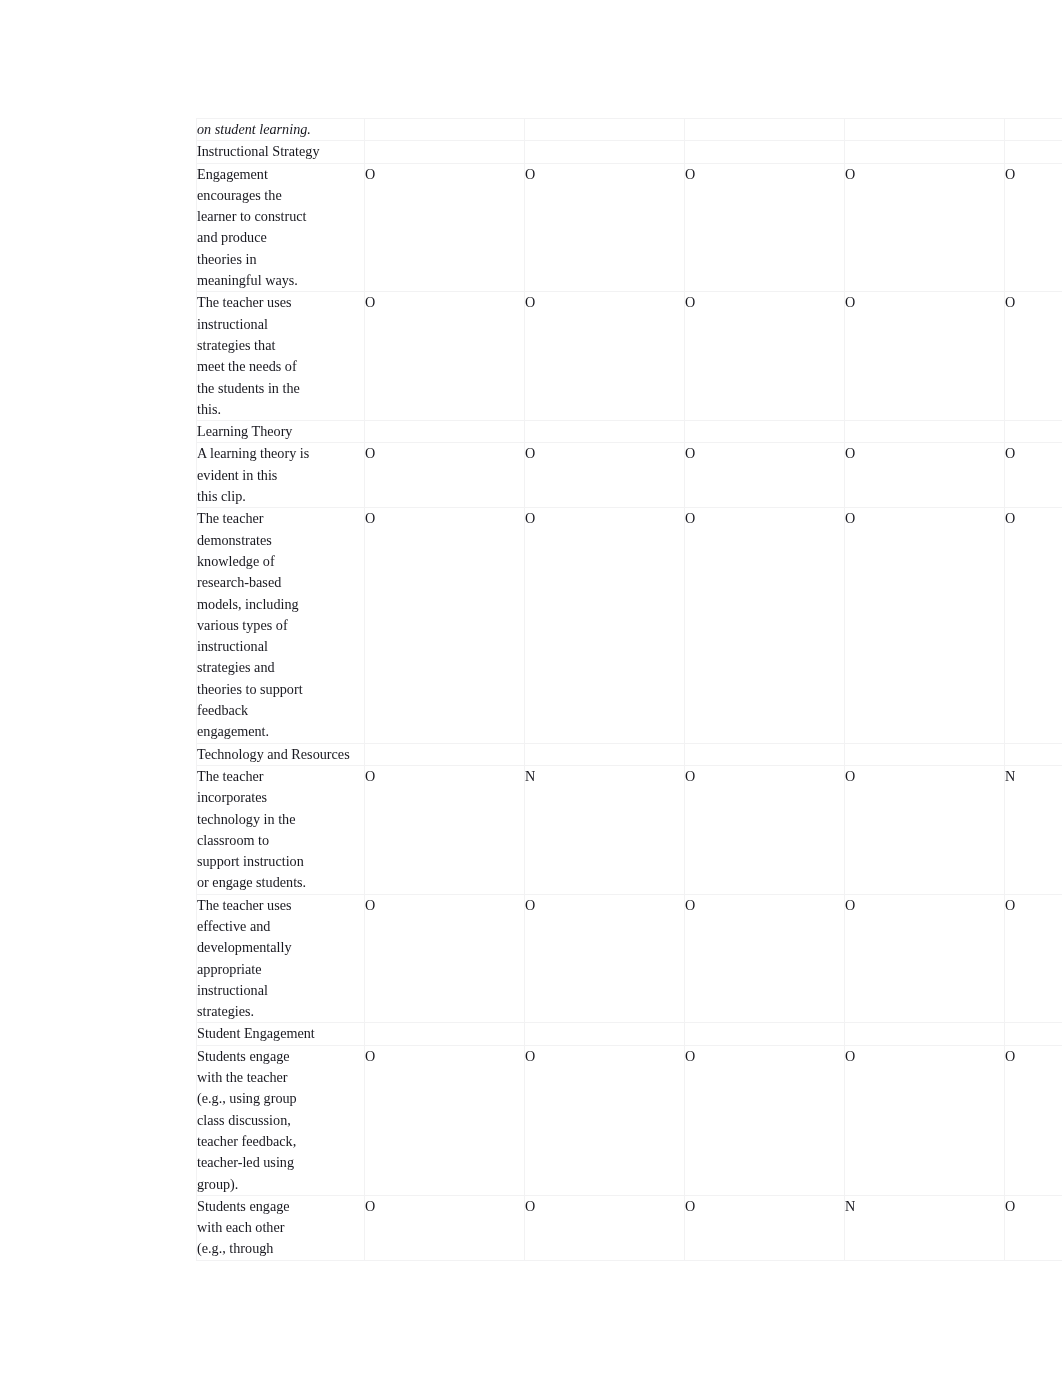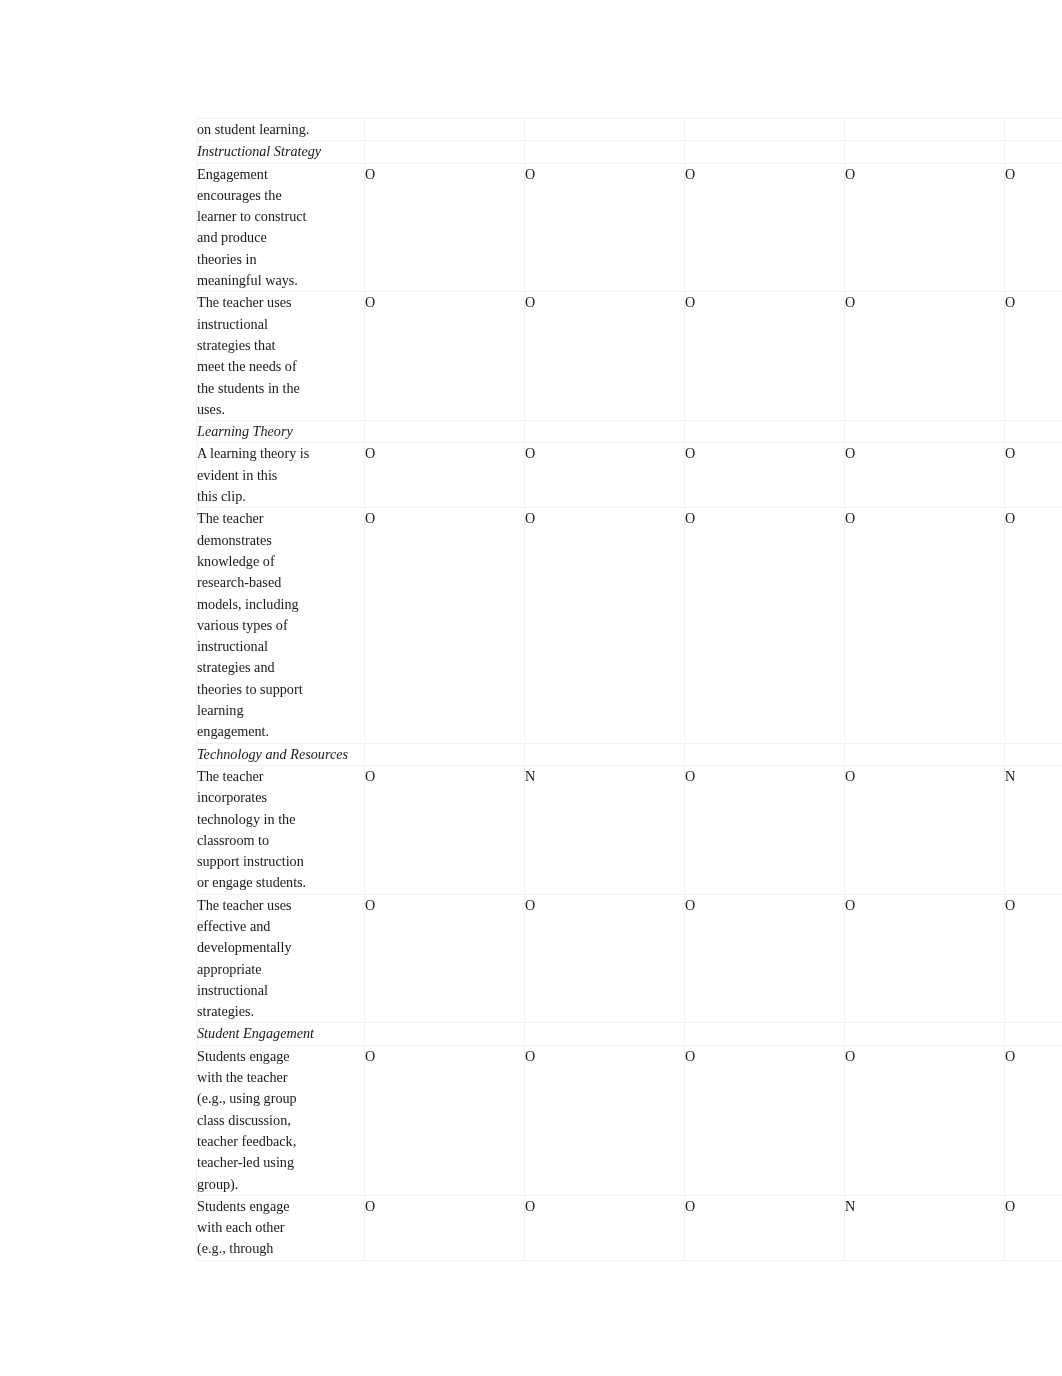--- a/index.html
+++ b/index.html
@@ -83,7 +83,7 @@
   }
 
   
-  tr.continuation td.crit { padding-top: 1px; }
+  tr.continuation td.crit { padding-top: 1px; font-style: italic; }
 
   
   td.rate::before {

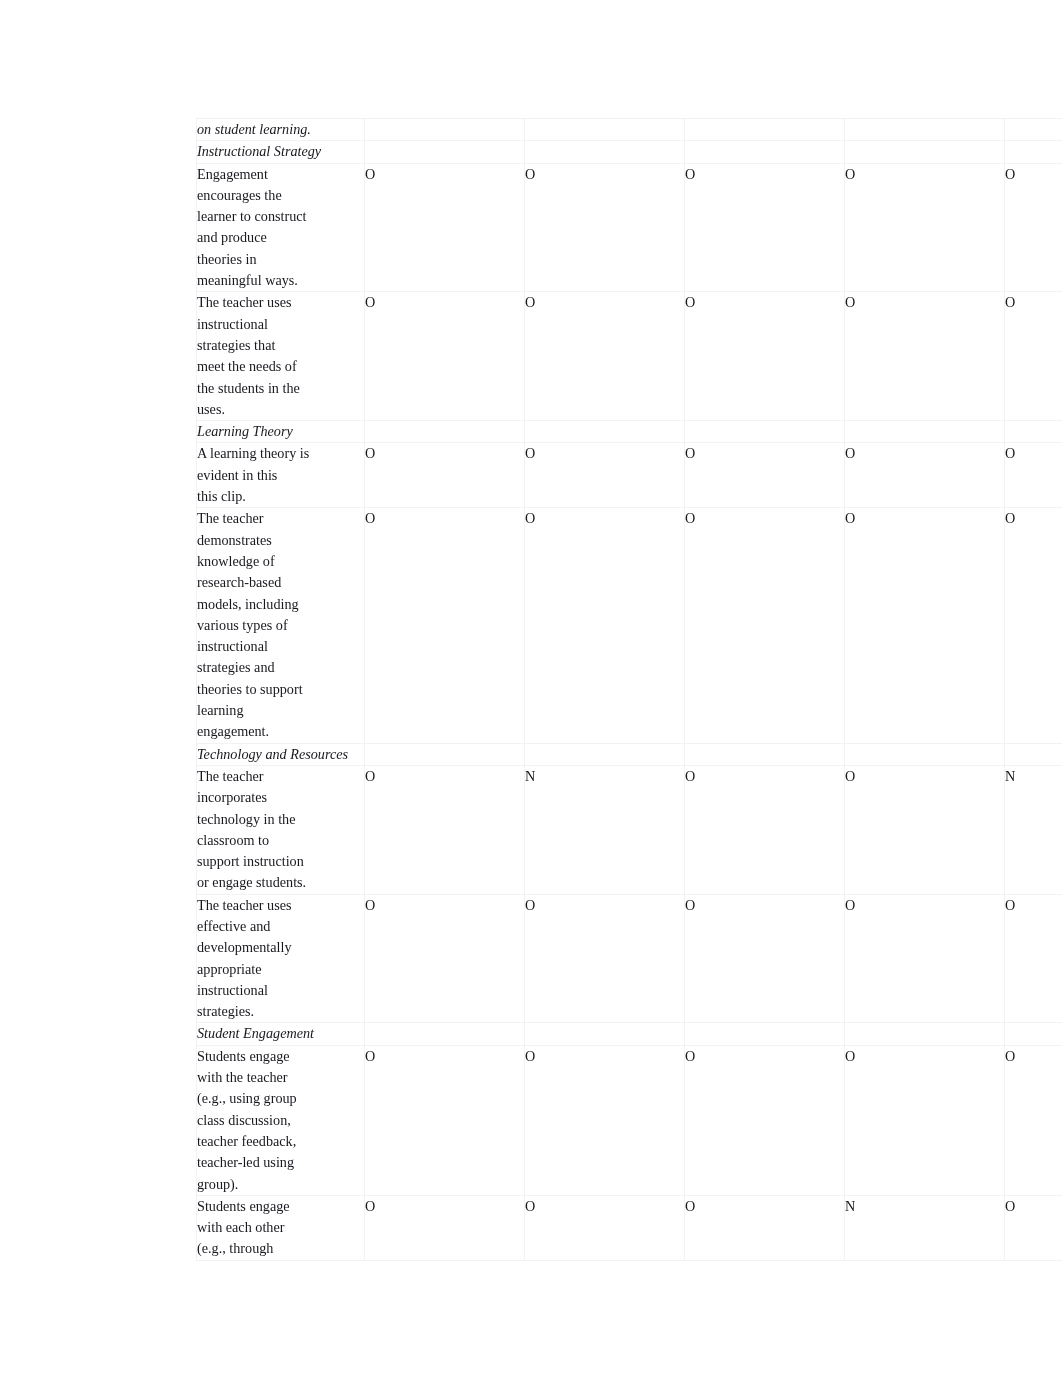--- a/index.html
+++ b/index.html
@@ -79,7 +79,6 @@
   tr.section td.crit {
     padding: 1px 6px 2px 14px;
     background: #f6f6f7;
-    font-style: italic;
   }
 
   

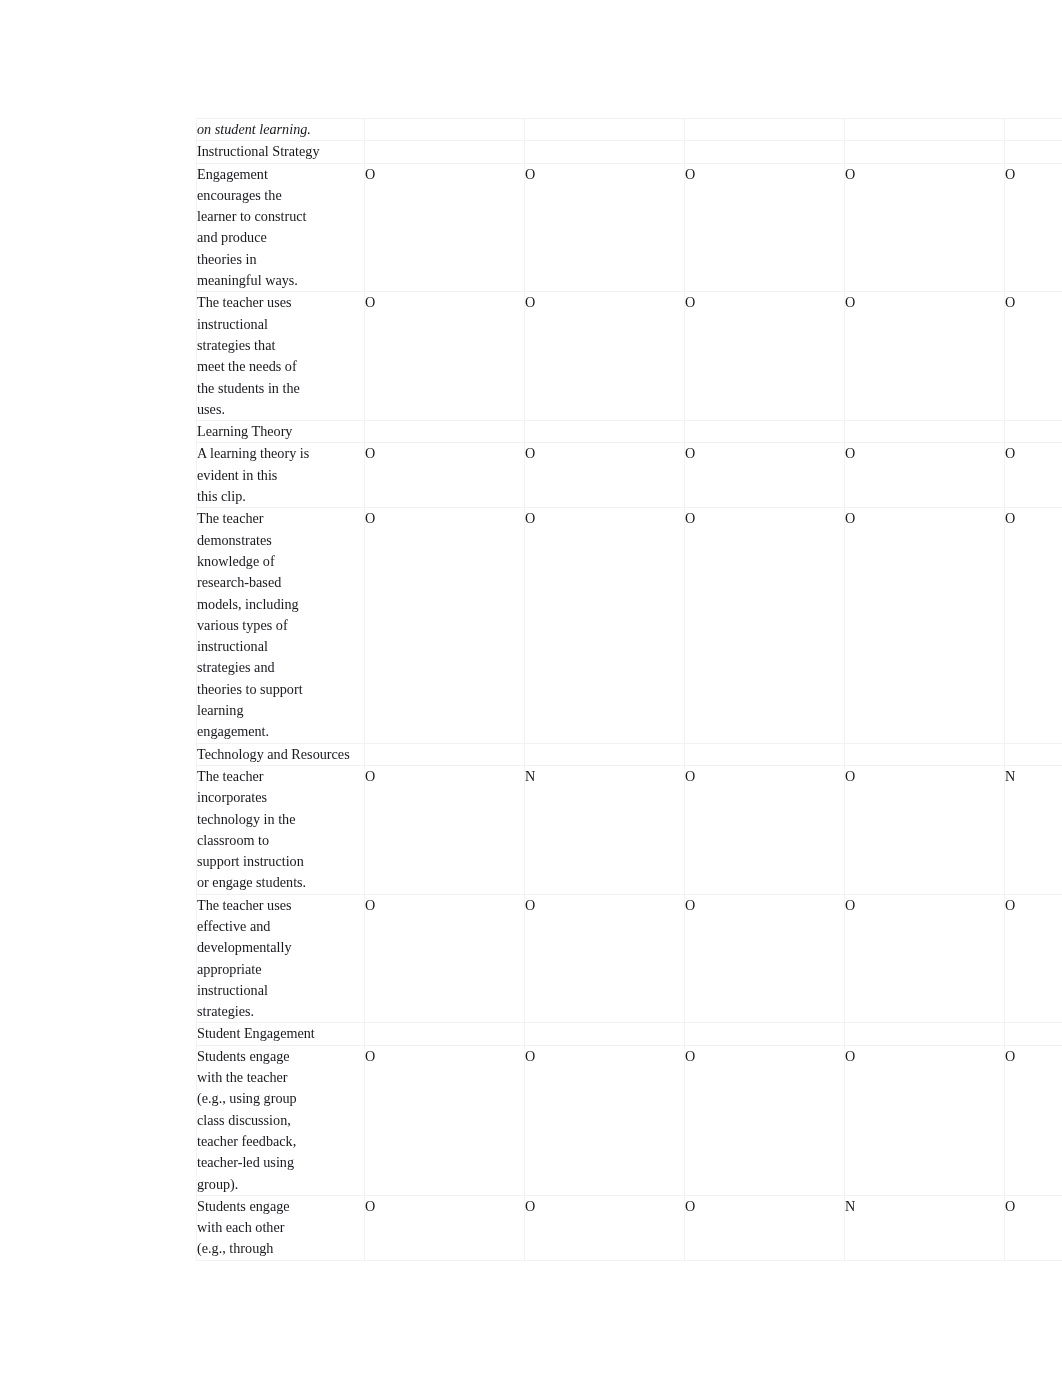--- a/index.html
+++ b/index.html
@@ -147,7 +147,7 @@
             <span class="line">strategies that</span>
             <span class="line">meet the needs of</span>
             <span class="line">the students in the</span>
-            <span class="line">uses.</span>
+            <span class="line">this.</span>
           </td>
           <td class="rate"><span class="mark">O</span></td>
           <td class="rate"><span class="mark">O</span></td>

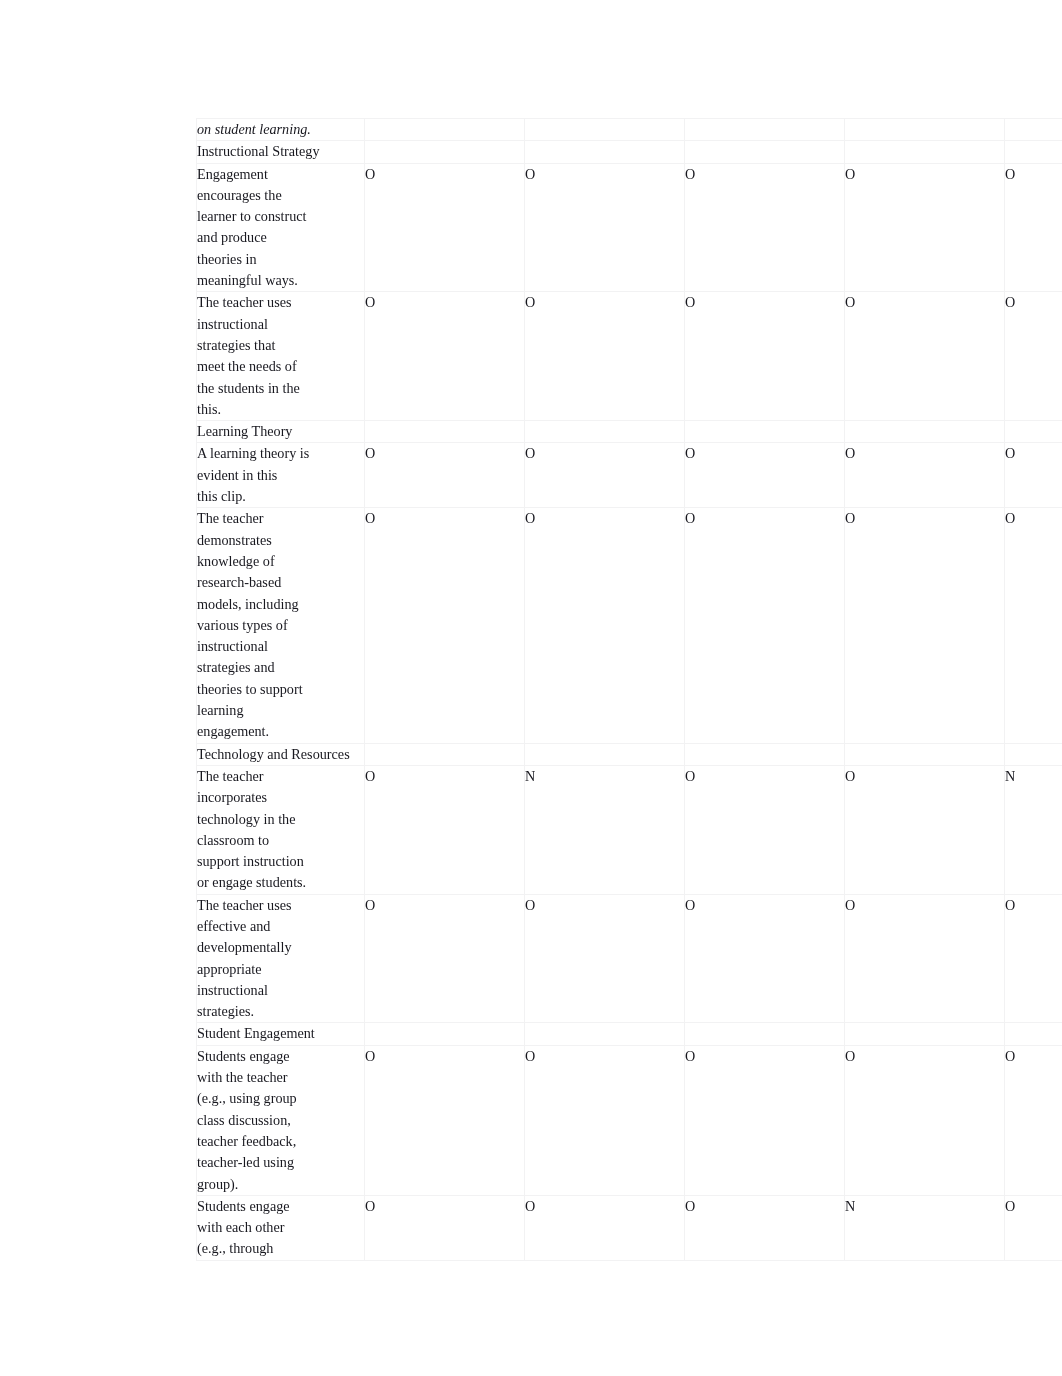--- a/index.html
+++ b/index.html
@@ -188,7 +188,7 @@
             <span class="line">instructional</span>
             <span class="line">strategies and</span>
             <span class="line">theories to support</span>
-            <span class="line">learning</span>
+            <span class="line">feedback</span>
             <span class="line">engagement.</span>
           </td>
           <td class="rate"><span class="mark">O</span></td>

